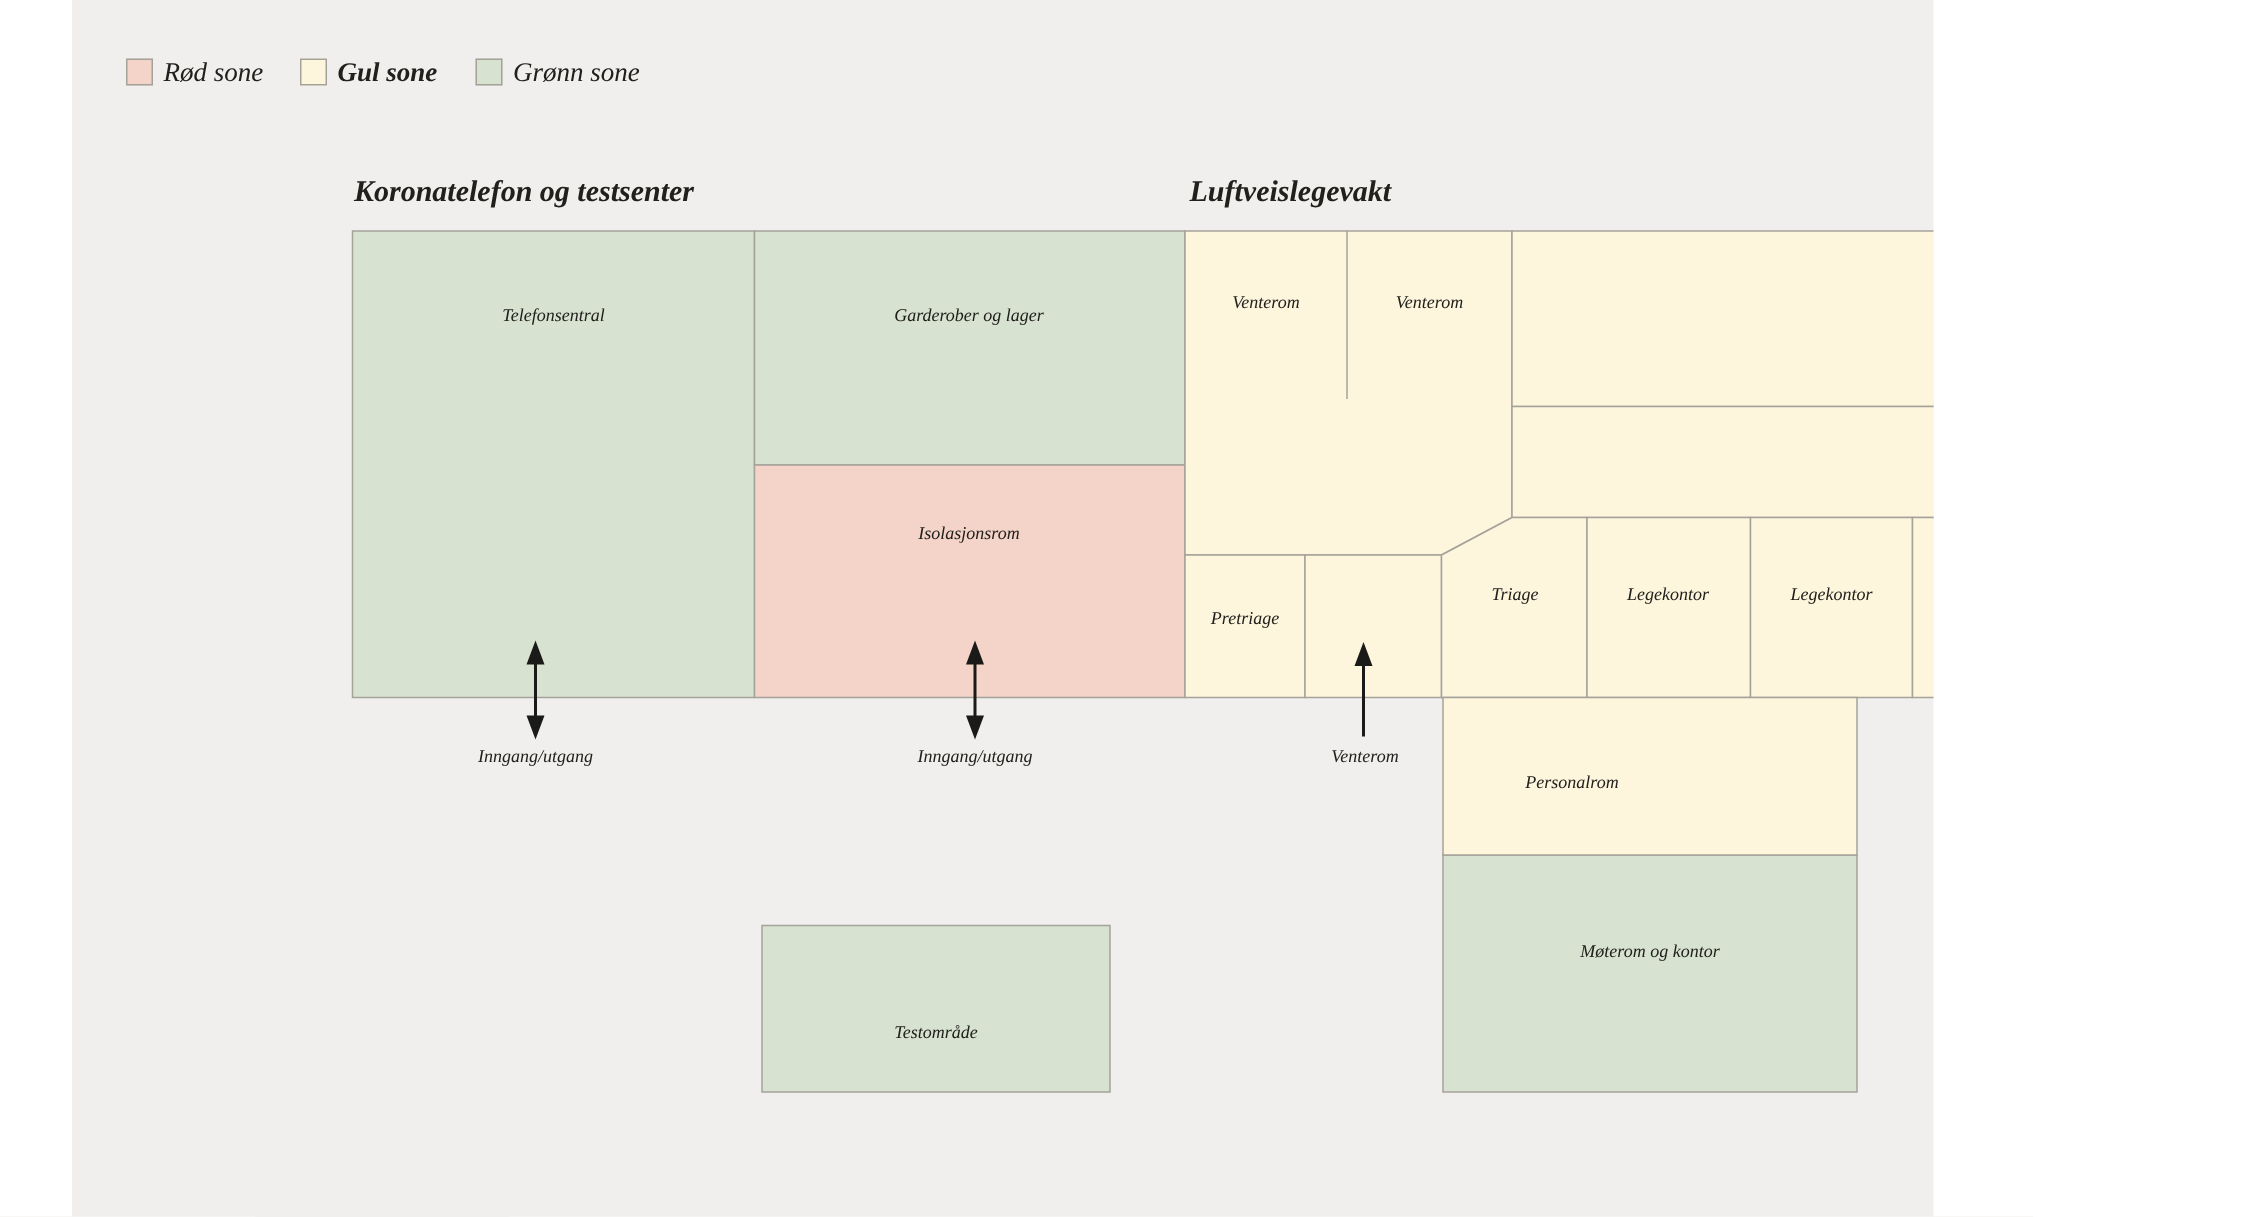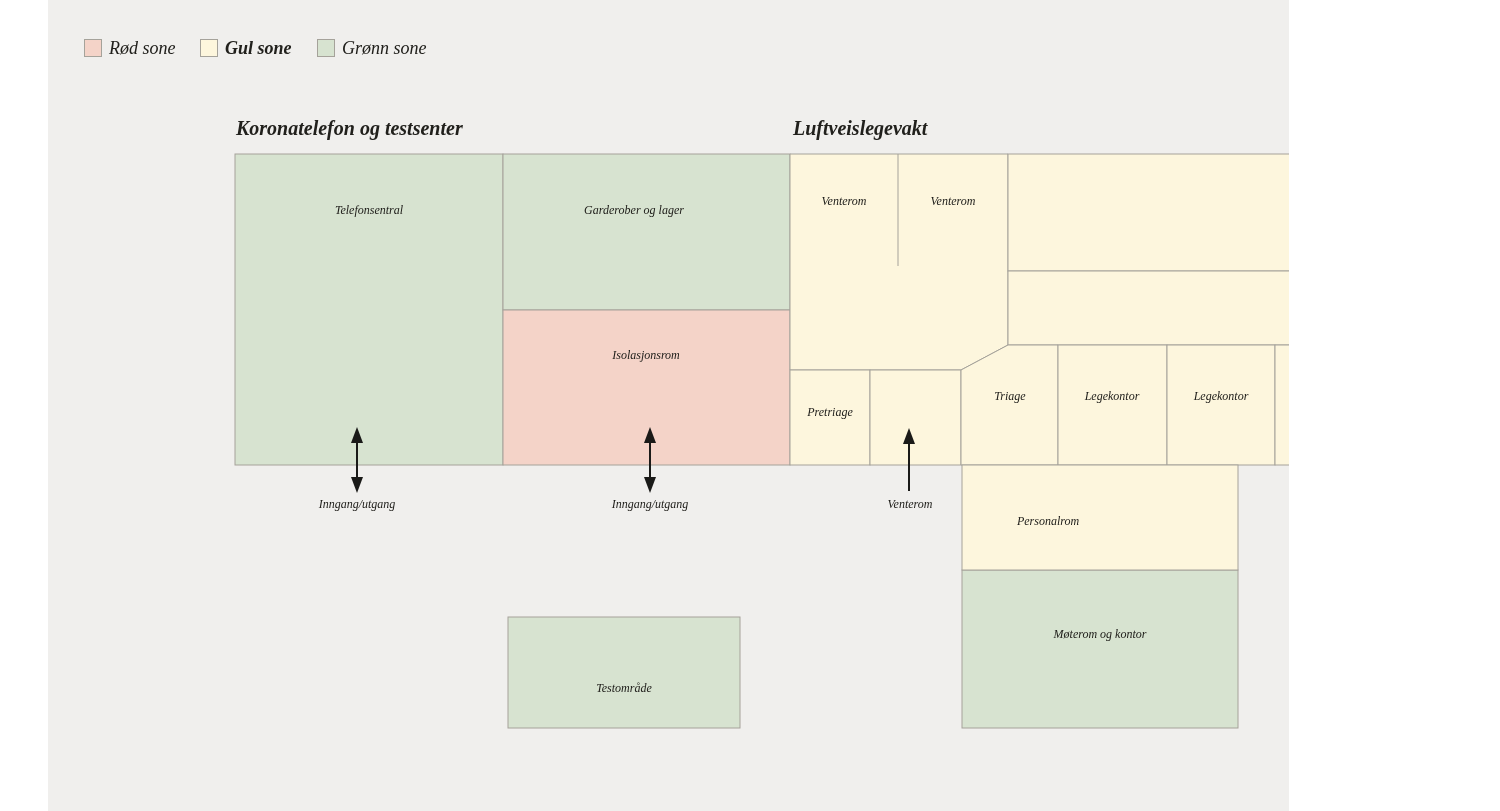--- a/index.html
+++ b/index.html
@@ -126,7 +126,7 @@
   <span class="section-title" style="left:745px;top:128px">Luftveislegevakt</span>
 
   <span class="room-label" style="left:321px;top:210px">Telefonsentral</span>
-  <span class="room-label" style="left:586px;top:210px">Garderober og lager</span>
+  <span class="room-label" style="left:598px;top:210px">Garderober og lager</span>
   <span class="room-label" style="left:598px;top:355px">Isolasjonsrom</span>
   <span class="room-label" style="left:796px;top:201px">Venterom</span>
   <span class="room-label" style="left:905px;top:201px">Venterom</span>

